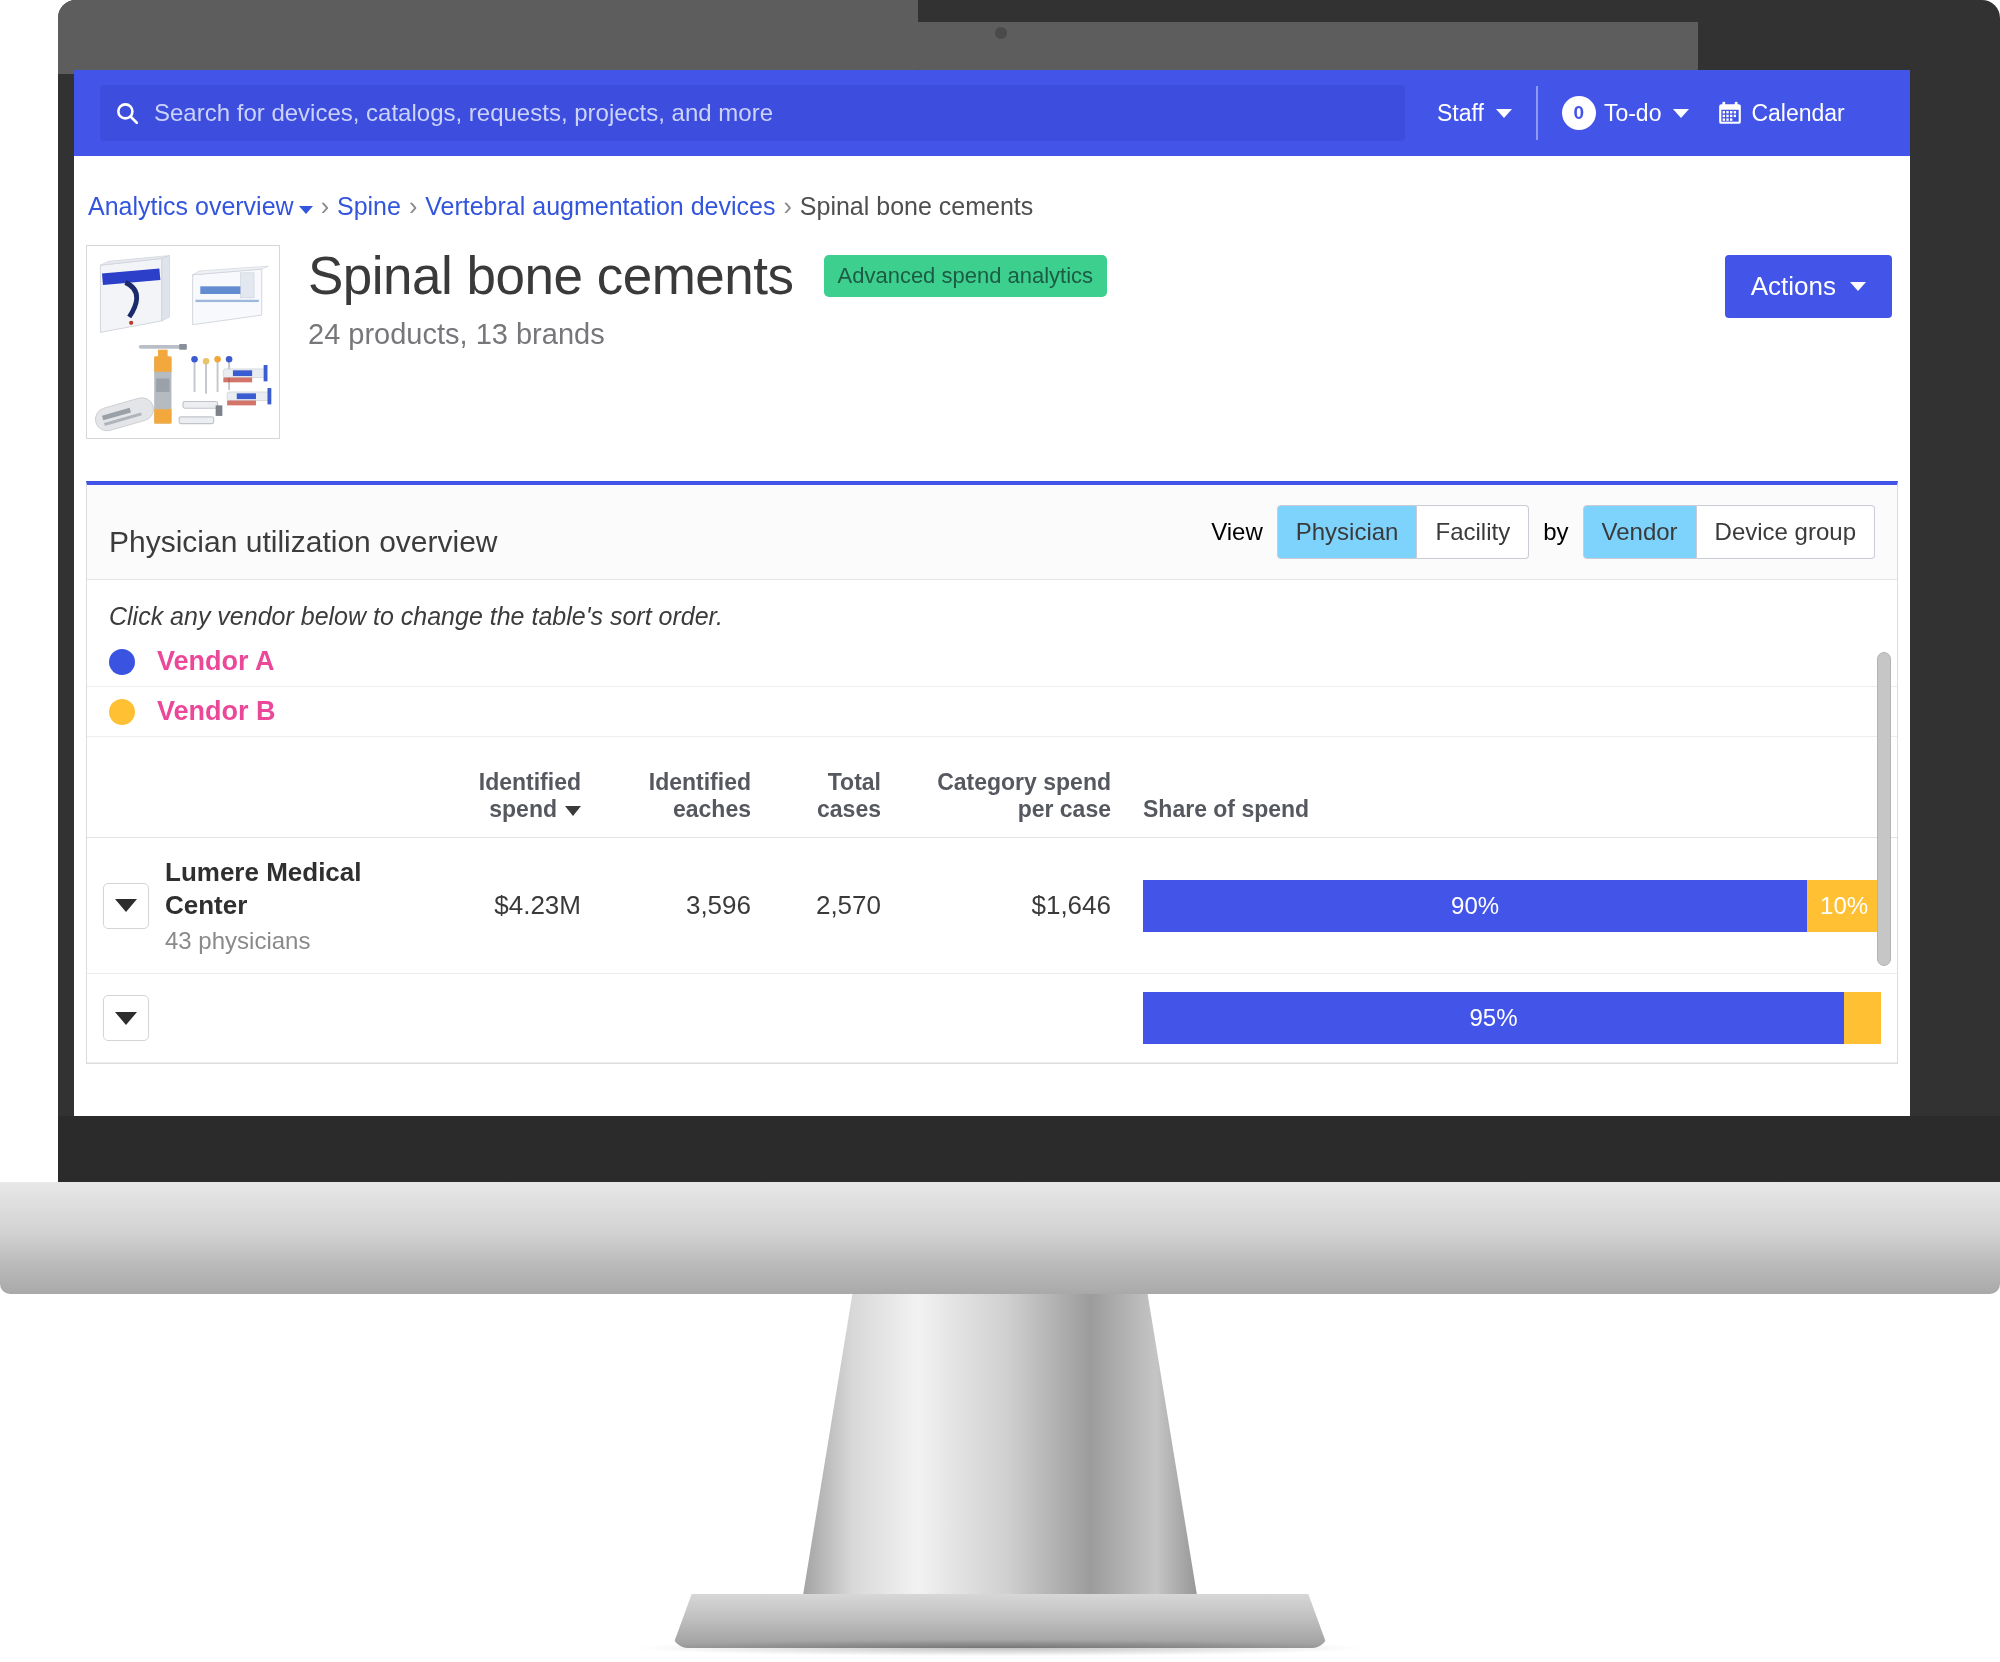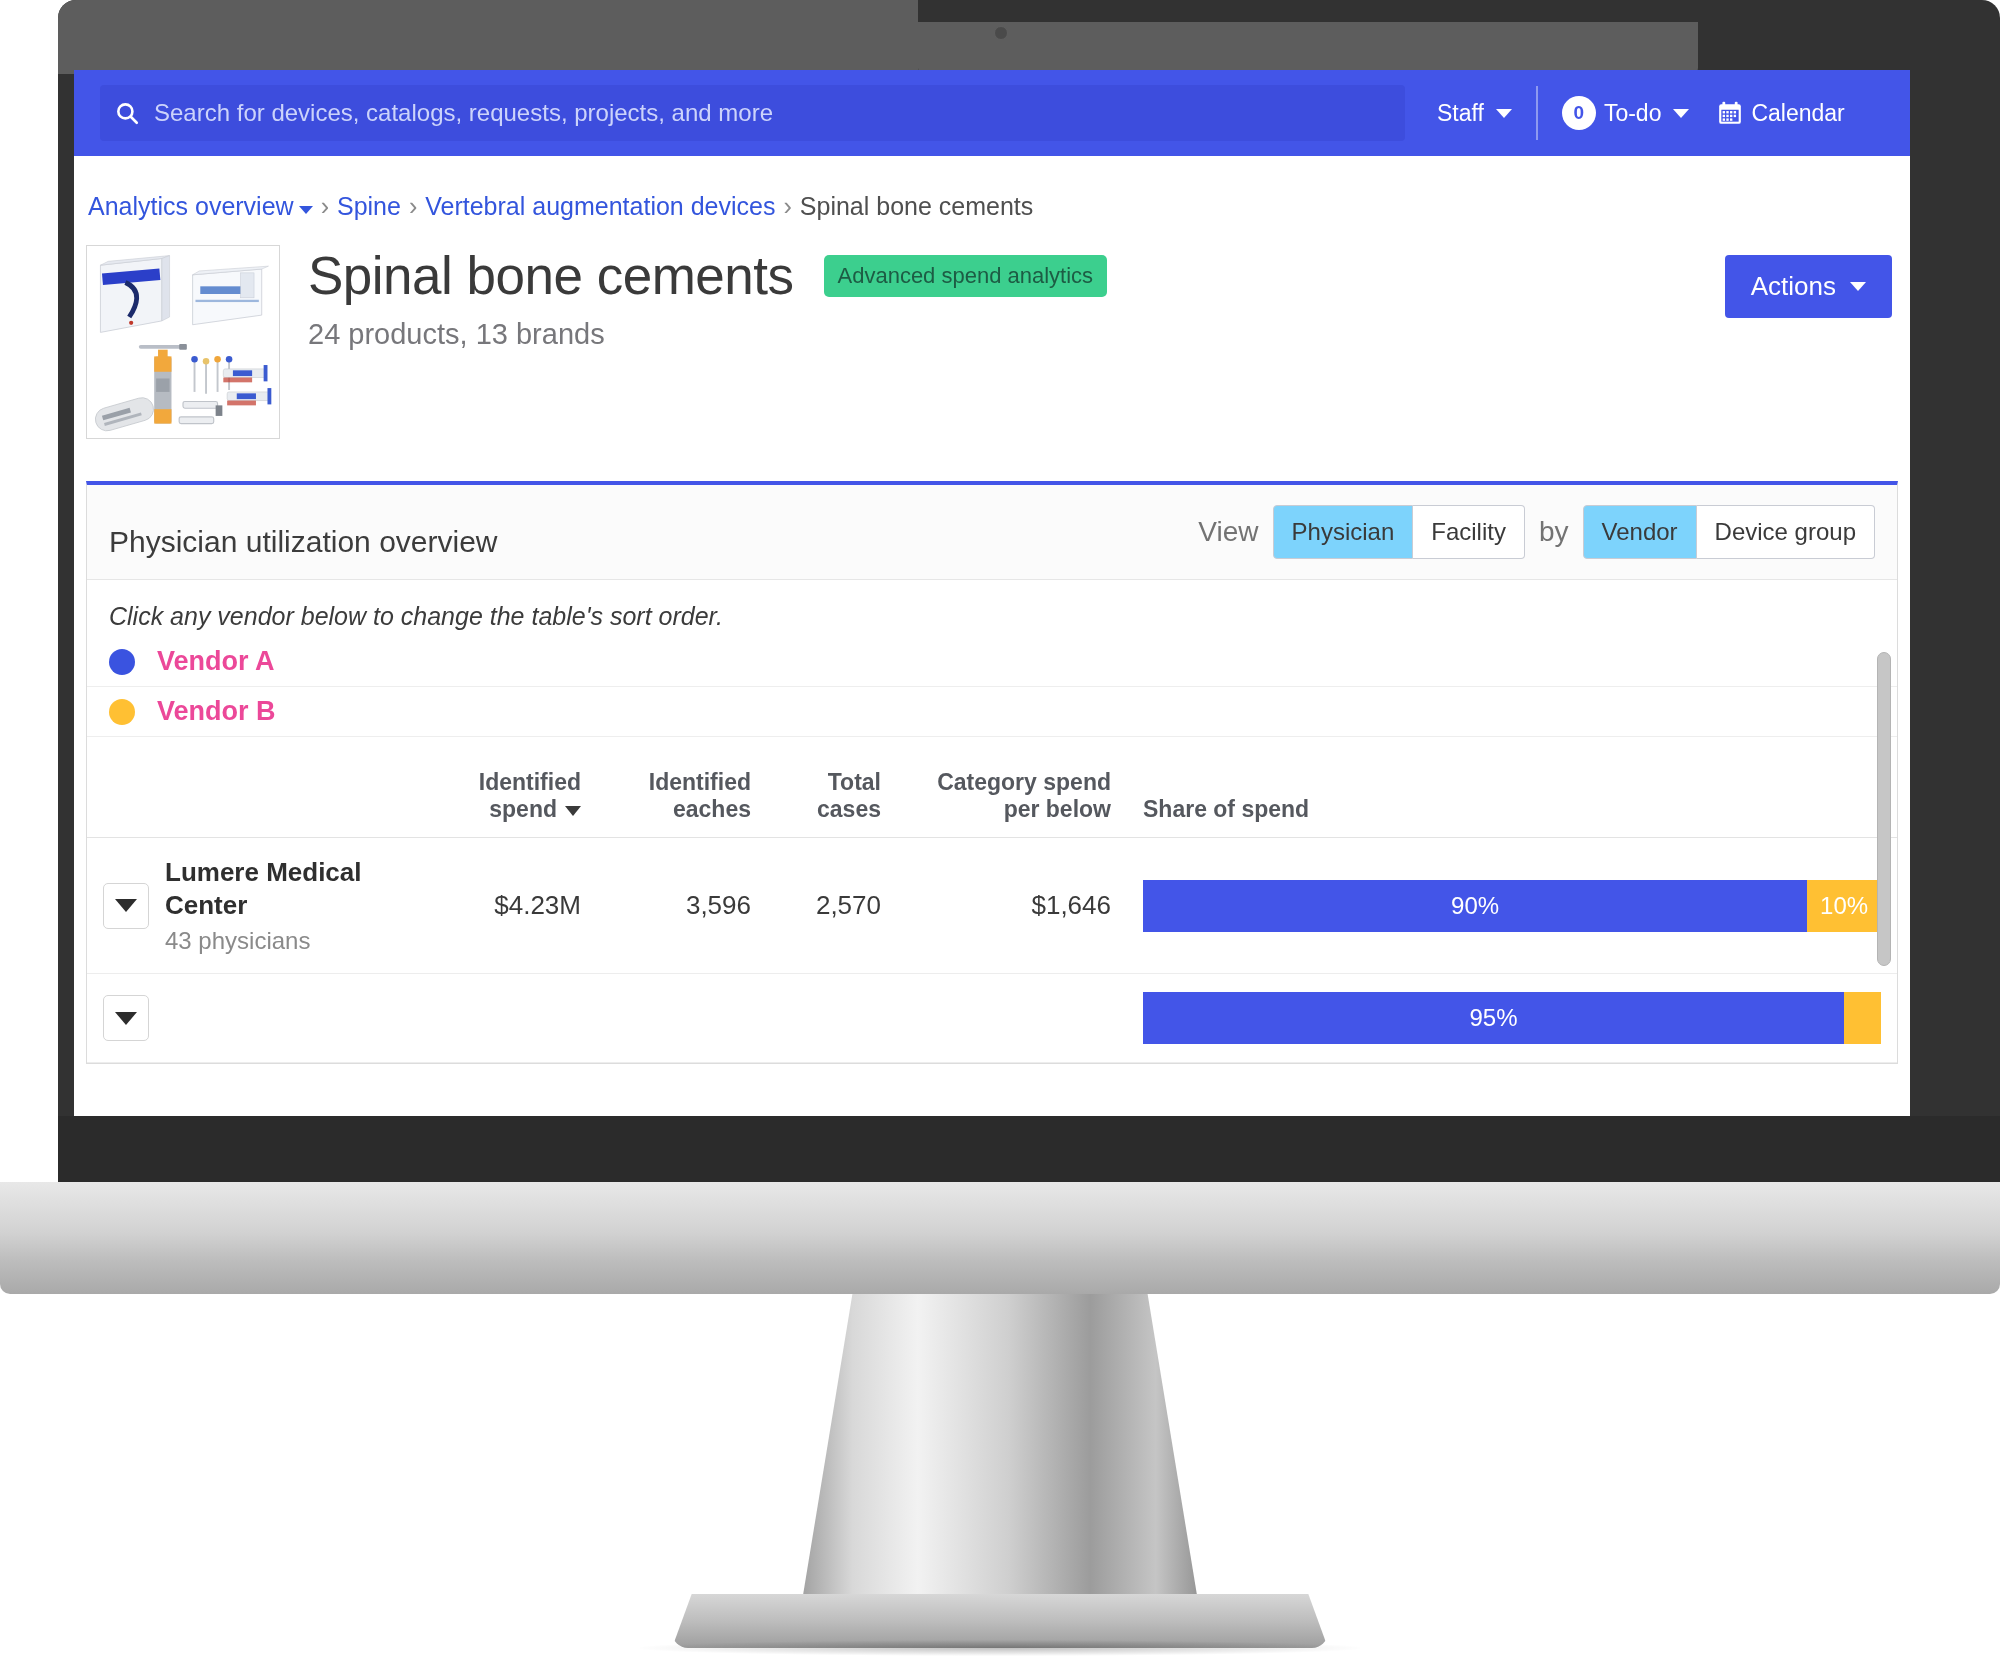--- a/index.html
+++ b/index.html
@@ -162,7 +162,7 @@
   }
   .panel-title { font-size: 30px; color: #3c3c3c; }
   .panel-controls { margin-left:auto; display:flex; align-items:center; gap: 14px; }
-  .ctl-label { font-size: 28px; color: #737373; }
+  .ctl-label { font-size: 24px; color: #000000; }
   .seg { display:flex; }
   .seg button {
     font-family:"Liberation Sans", sans-serif;

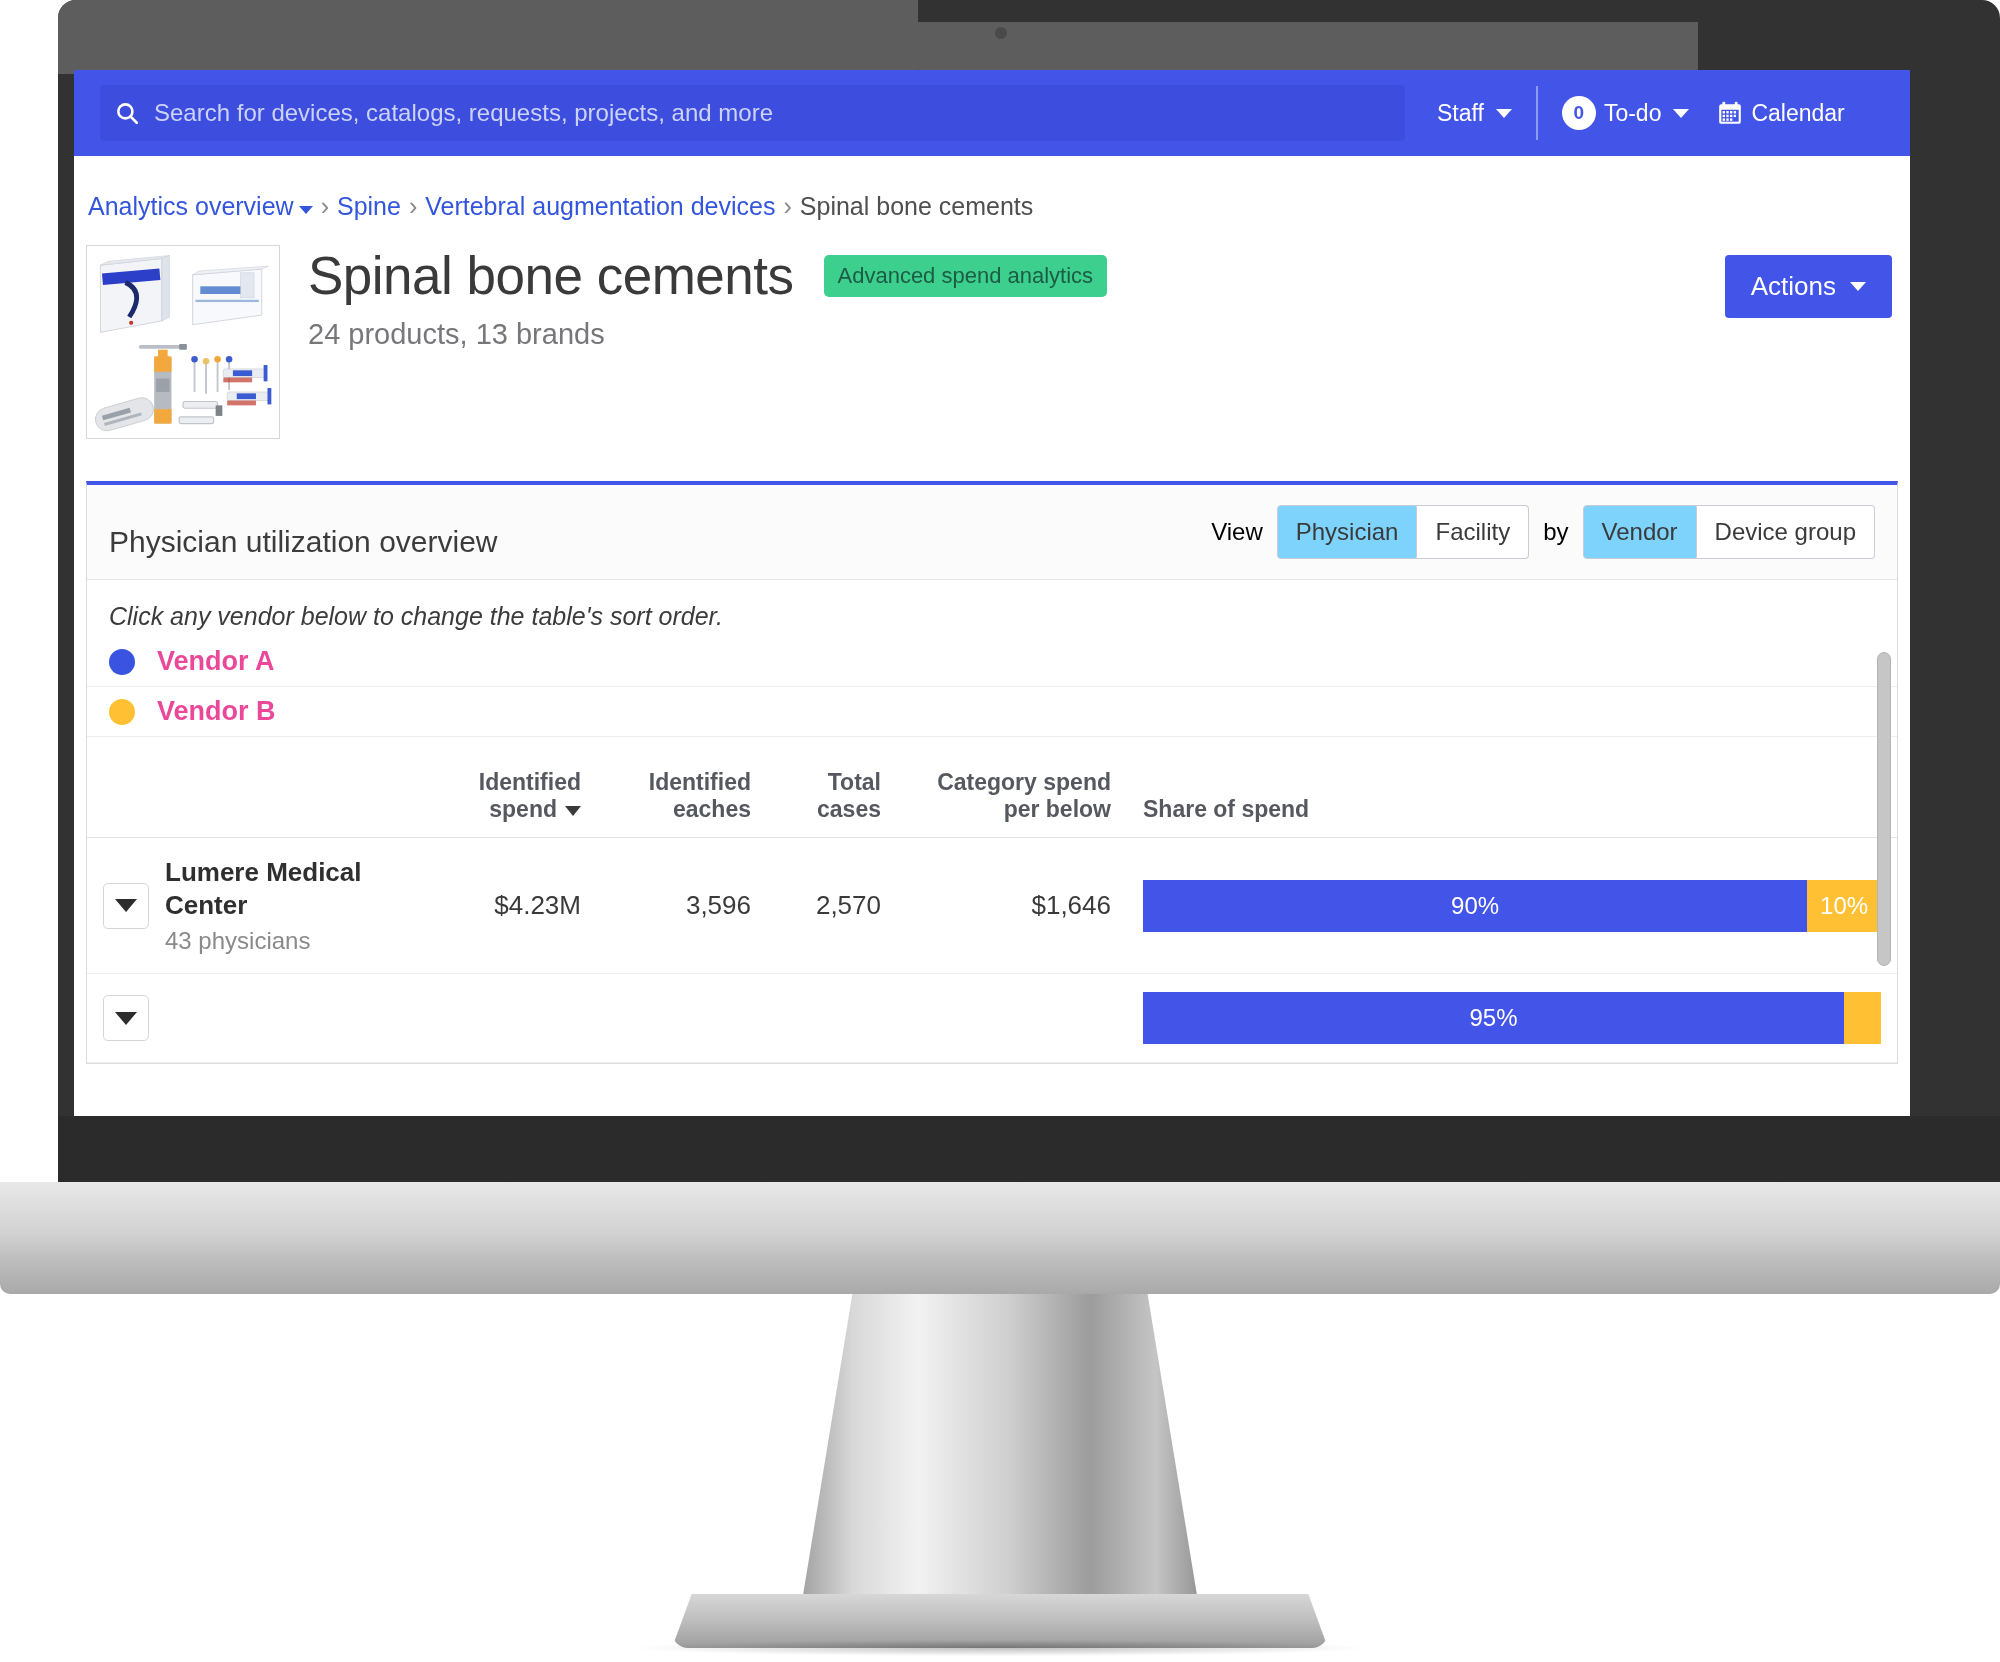--- a/index.html
+++ b/index.html
@@ -437,7 +437,7 @@
                 </th>
                 <th class="num" style="width:230px">
                   <div>Category spend</div>
-                  <div>per below</div>
+                  <div>per case</div>
                 </th>
                 <th class="left">
                   <span>Share of spend</span>

